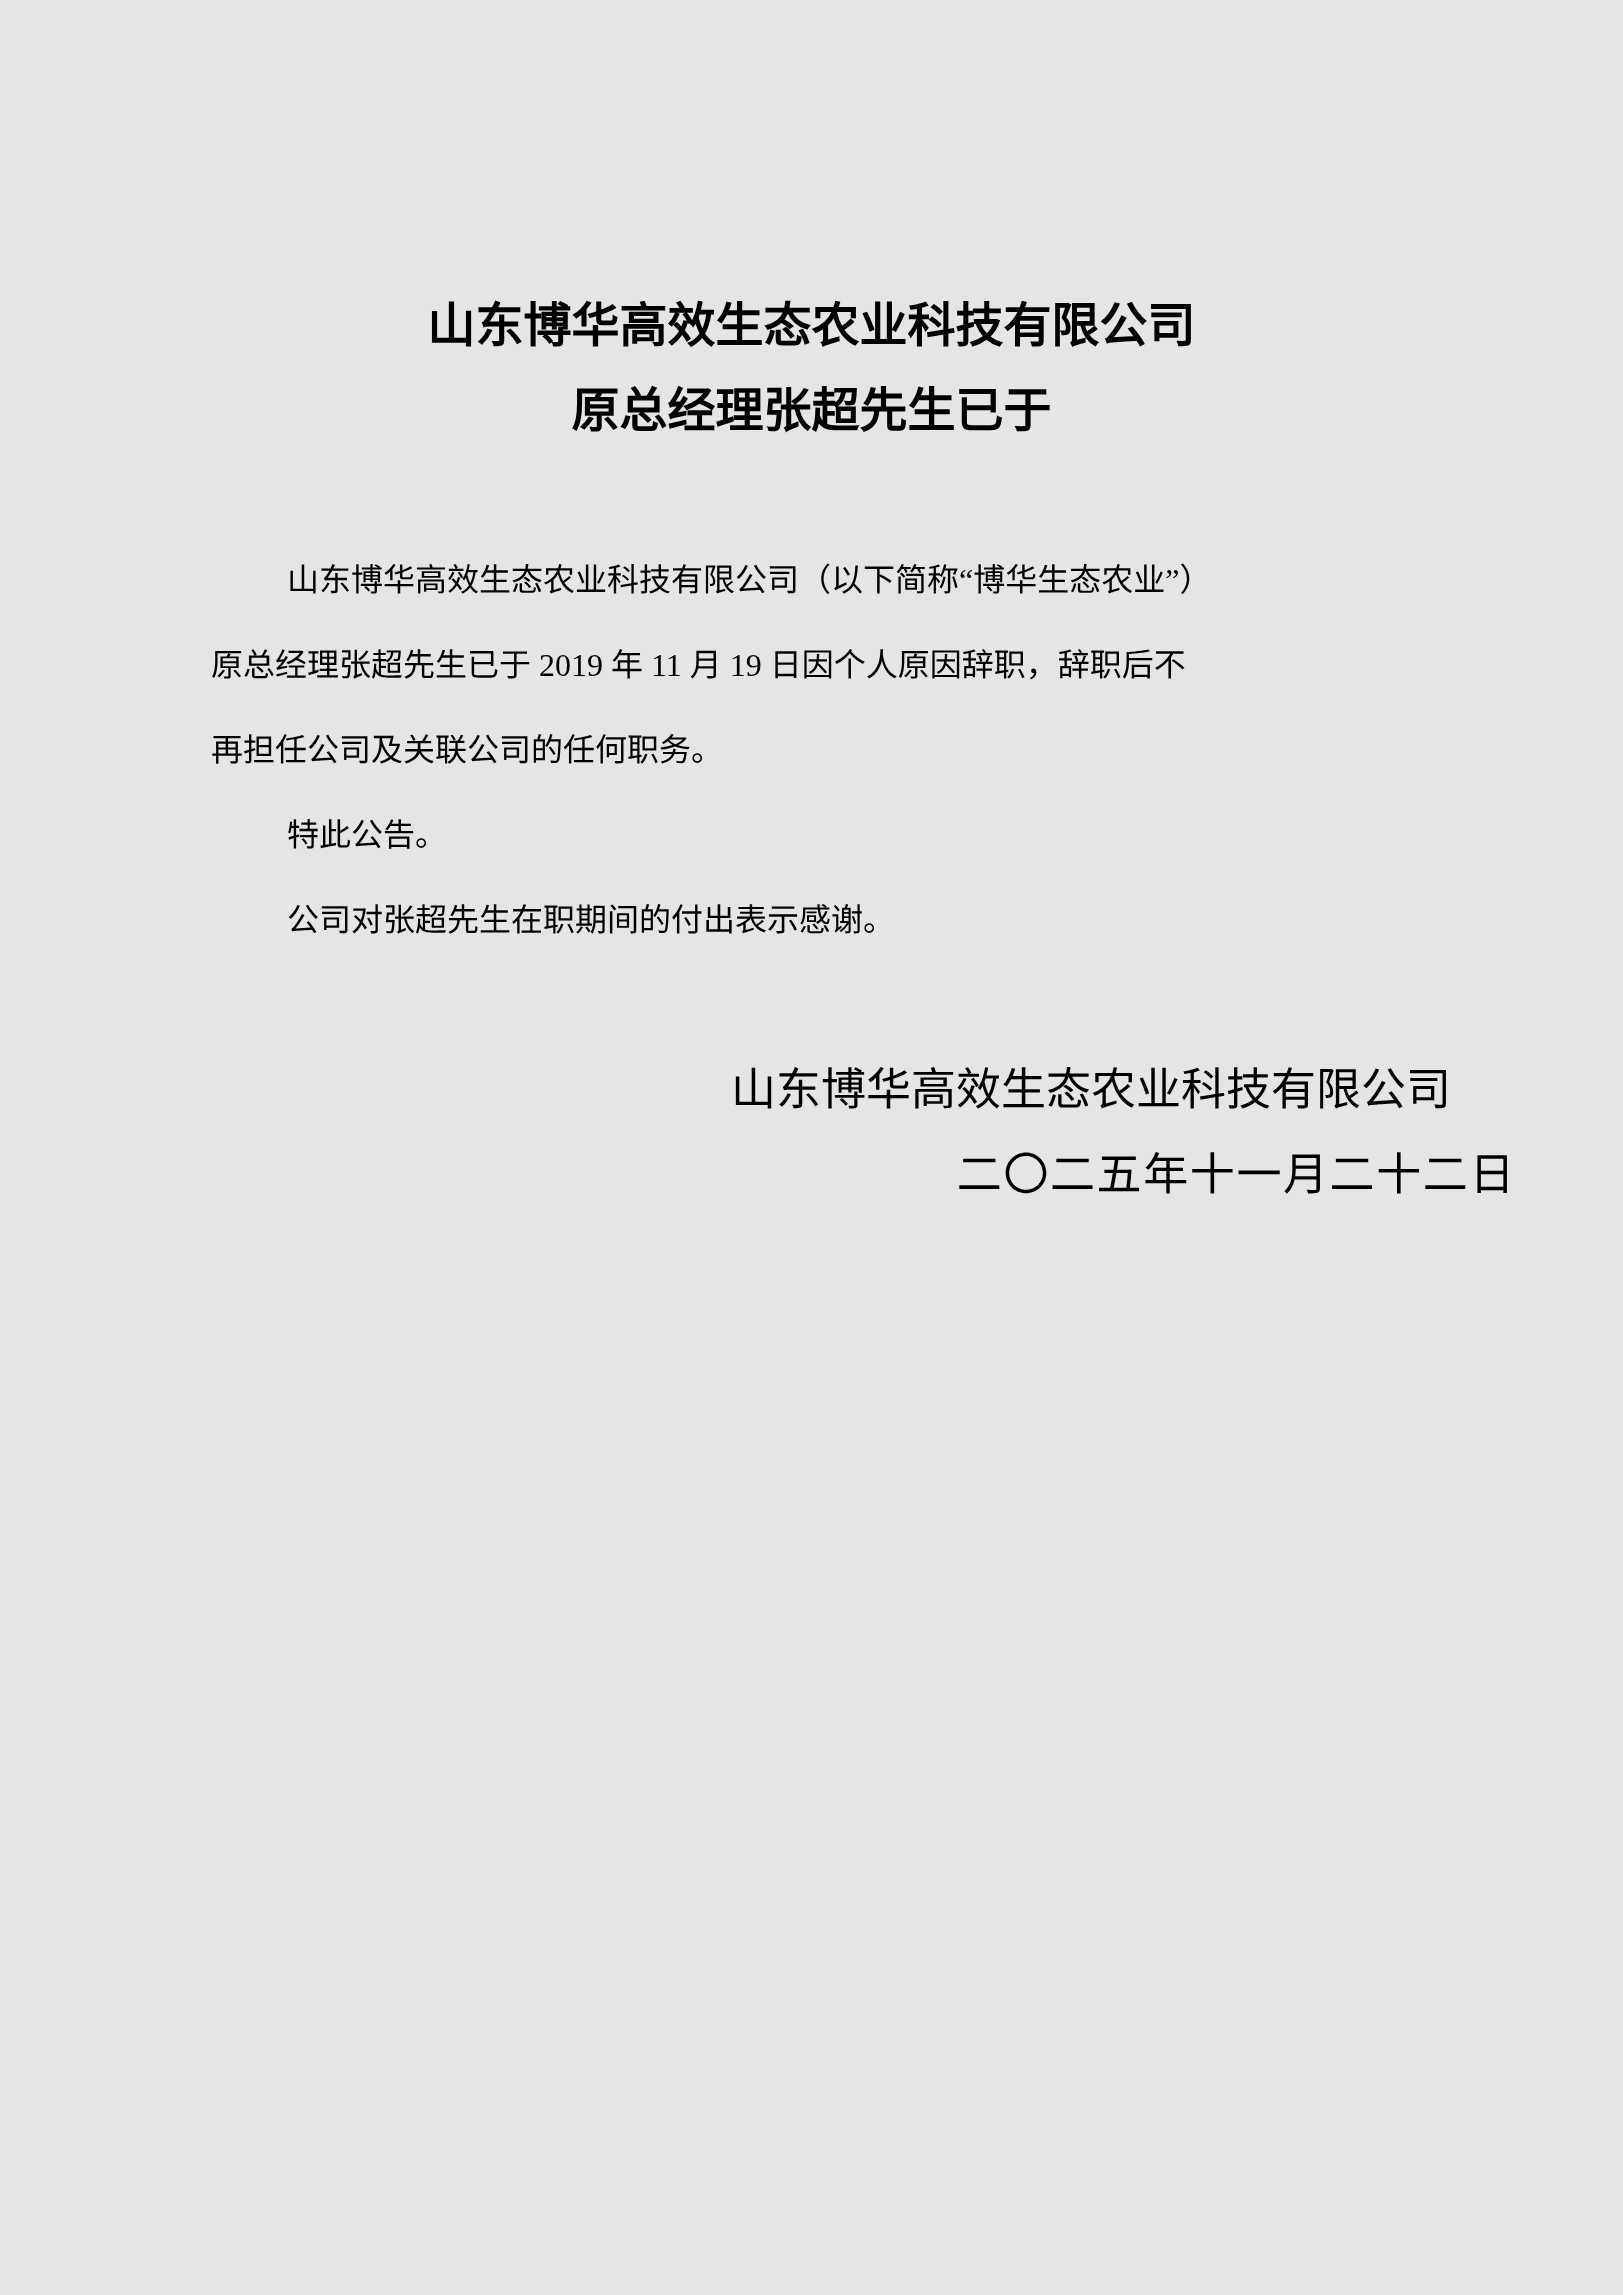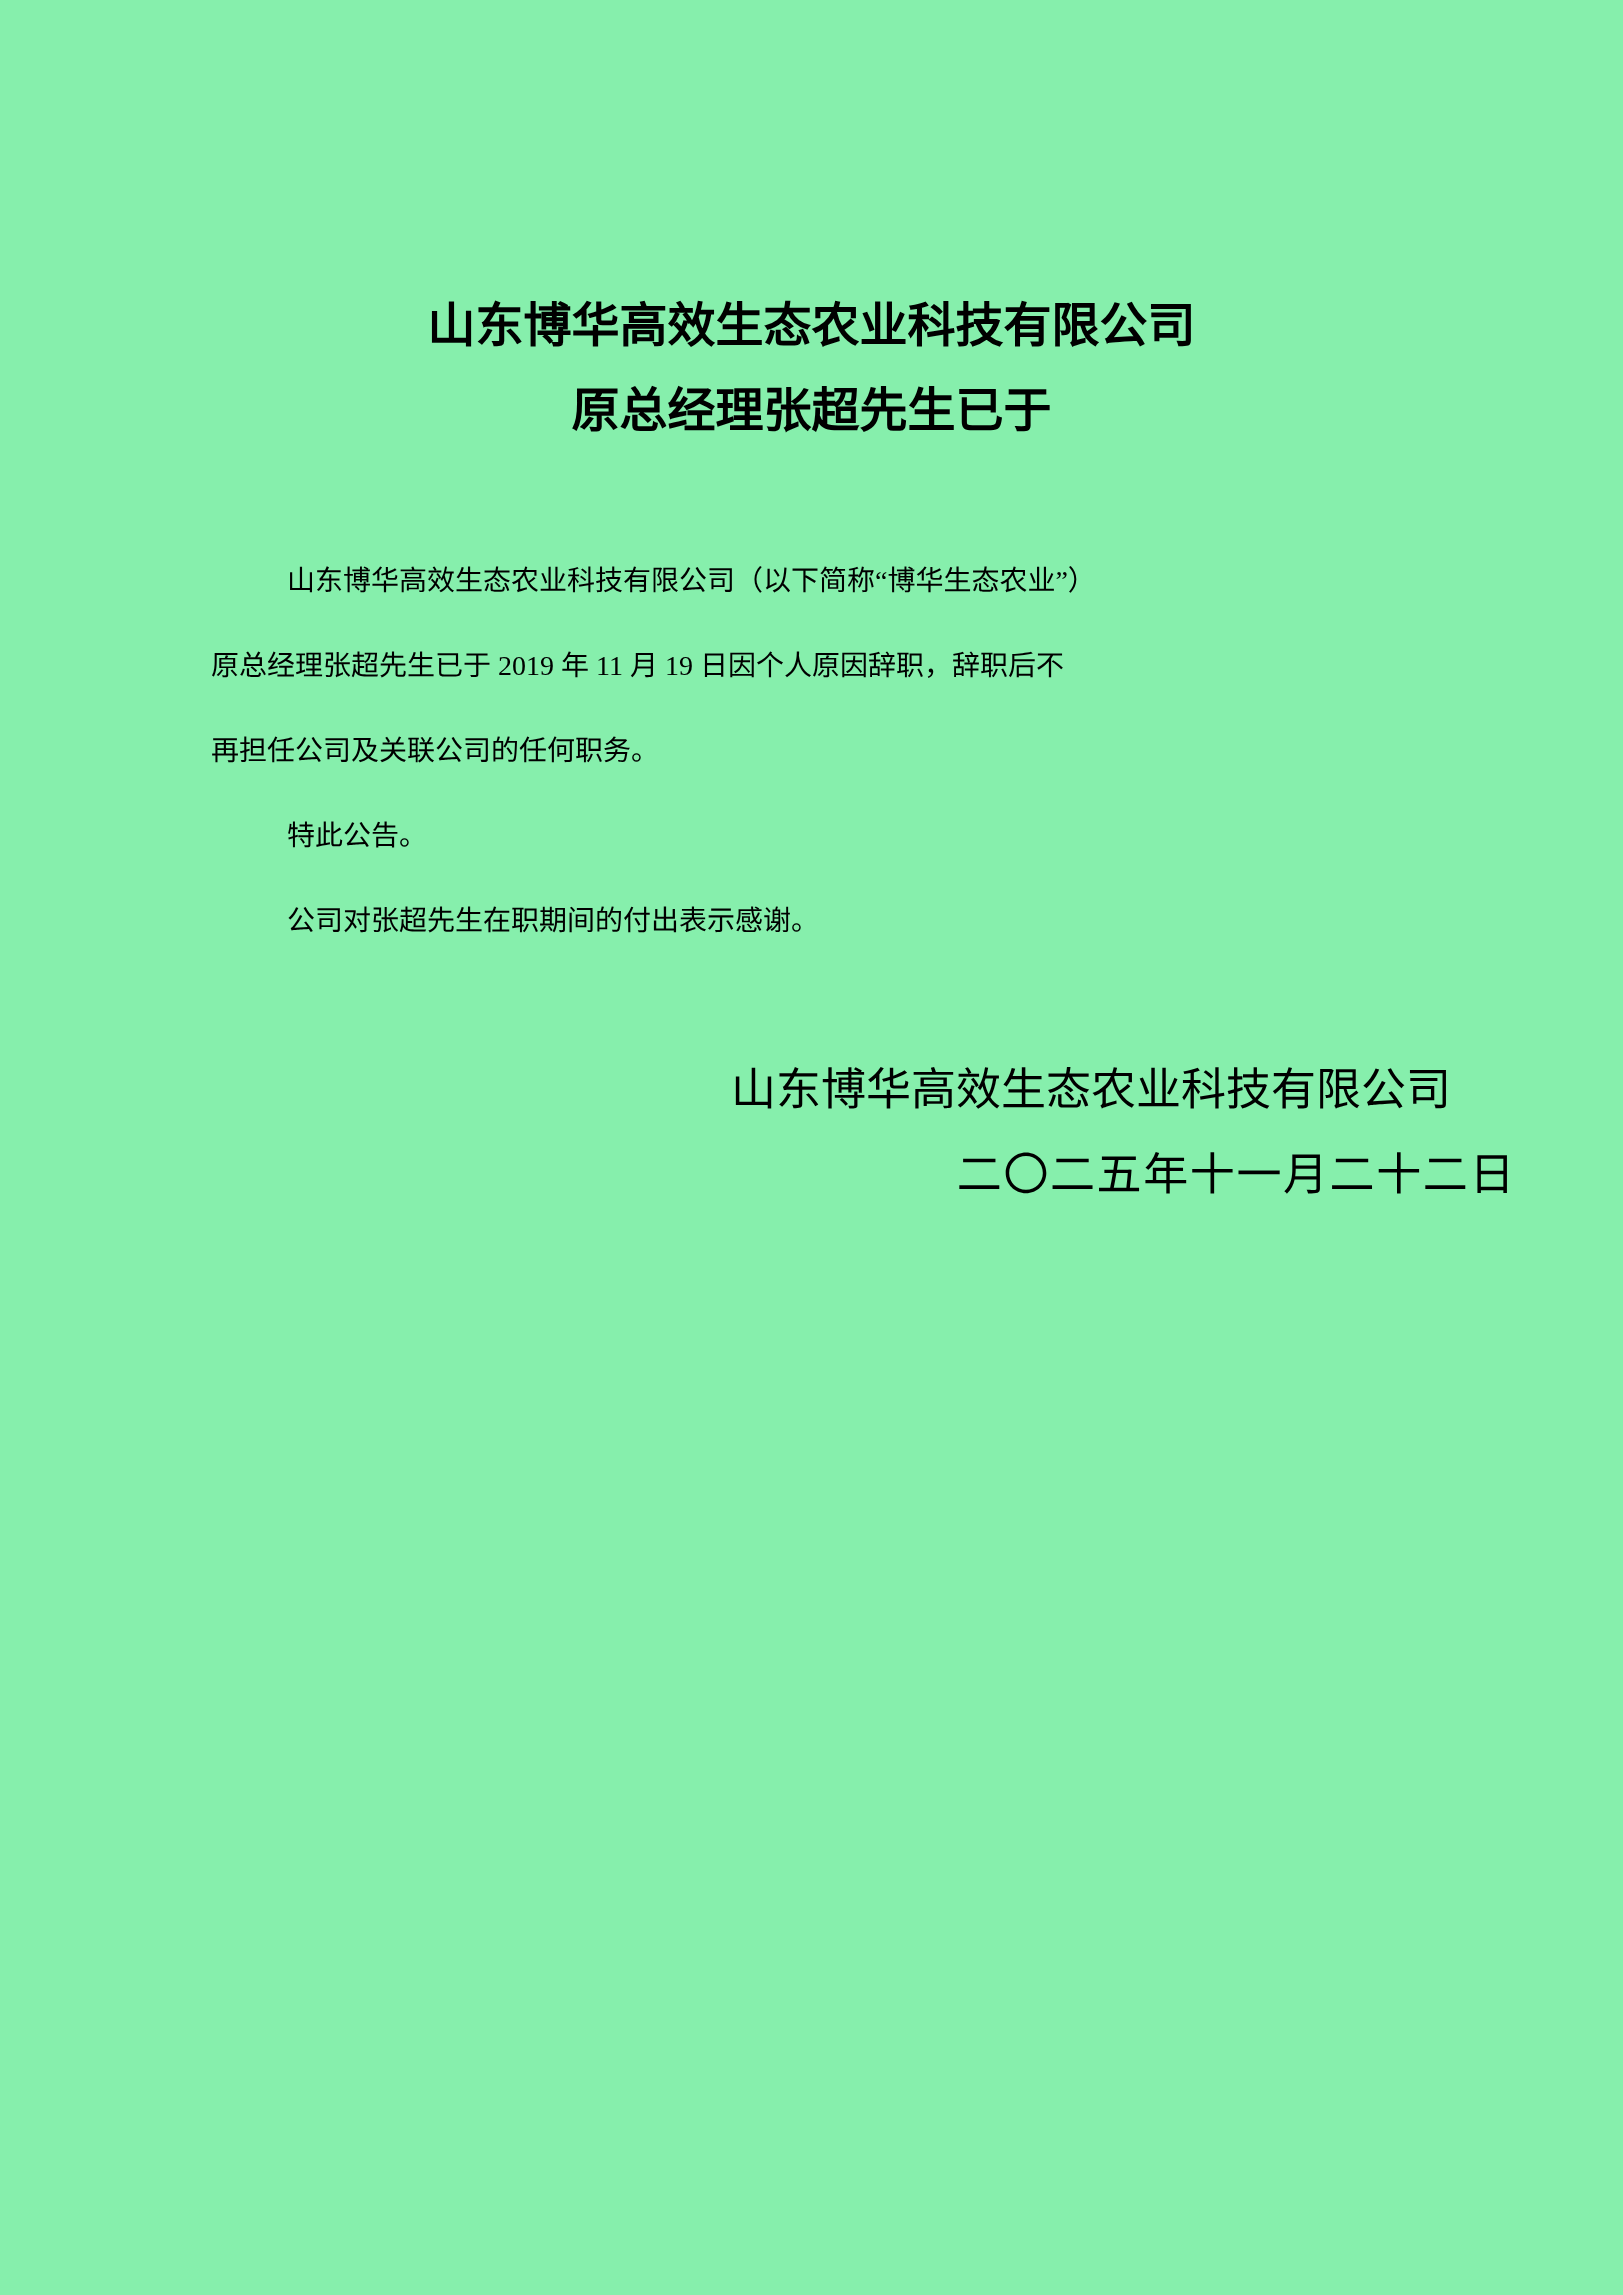--- a/index.html
+++ b/index.html
@@ -16,7 +16,7 @@
     position: relative;
     width: 1623px;
     height: 2295px;
-    background: #86efac;
+    background: #e5e5e5;
     padding-top: 283px;
     overflow: hidden;
   }

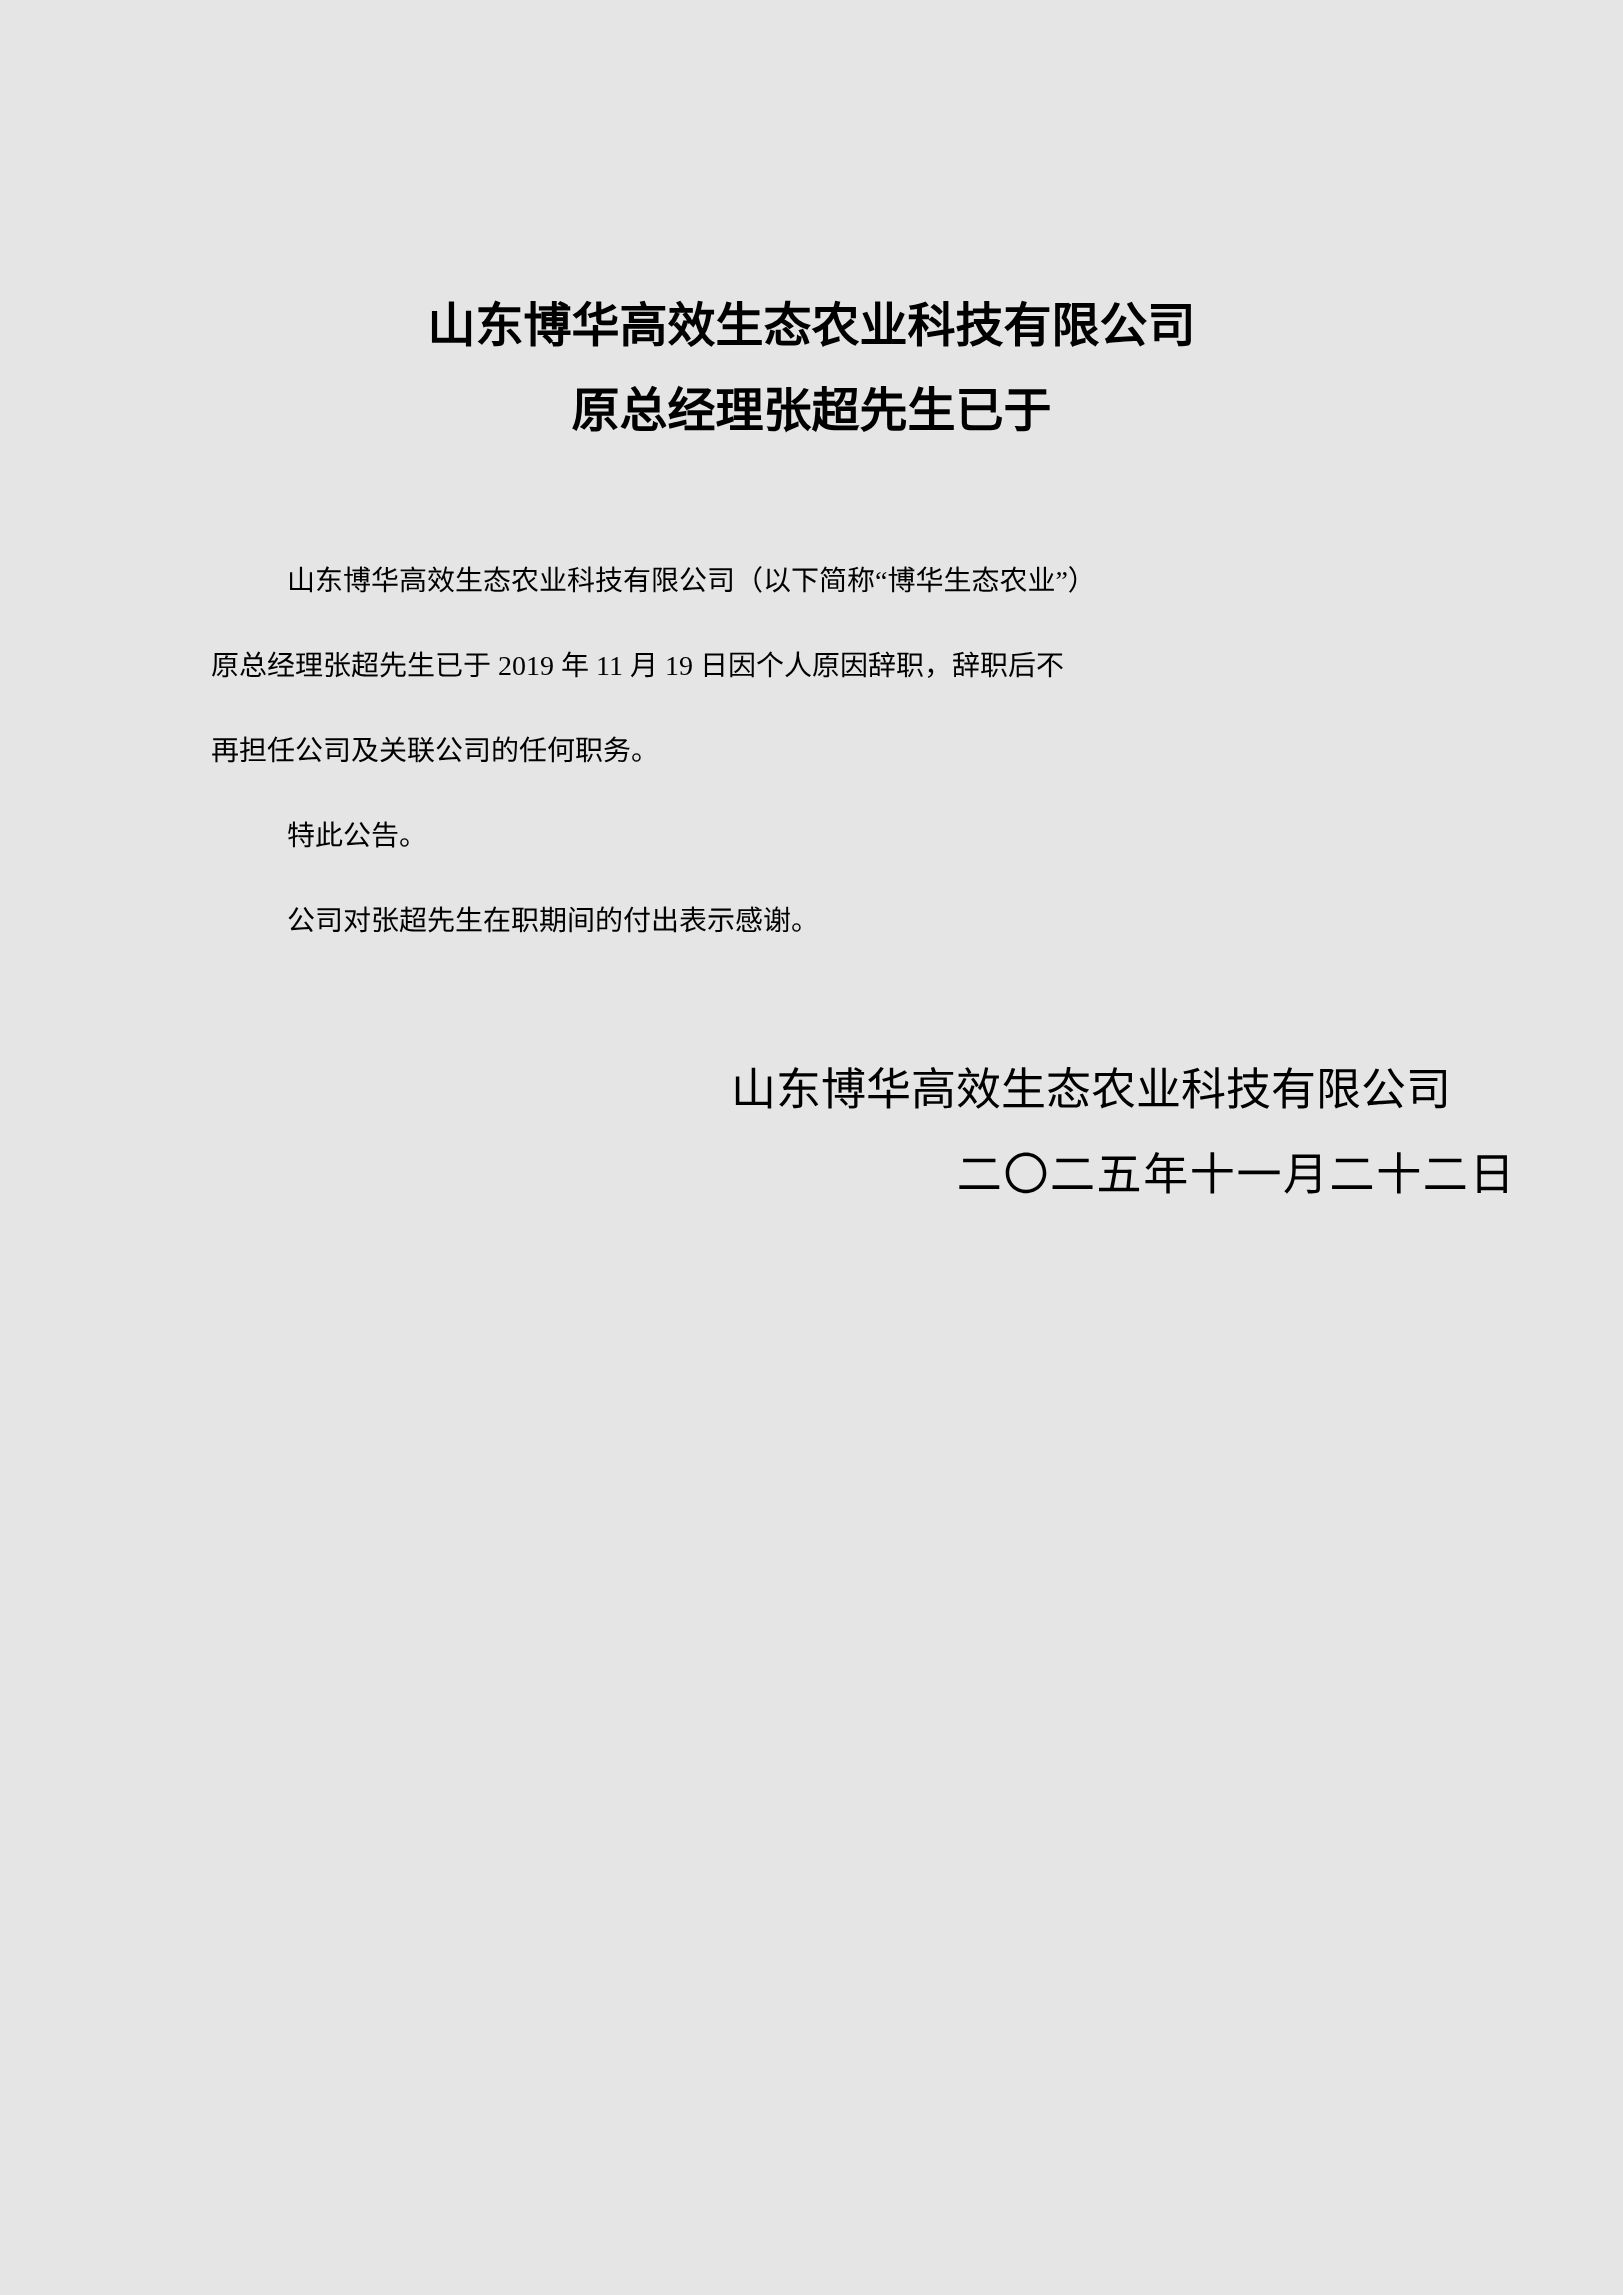--- a/index.html
+++ b/index.html
@@ -29,7 +29,7 @@
   }
   .blank-line { height: 85px; }
   .body-line {
-    font-size: 28px;
+    font-size: 32px;
     line-height: 85px;
     padding: 0 211px;
     white-space: nowrap;

